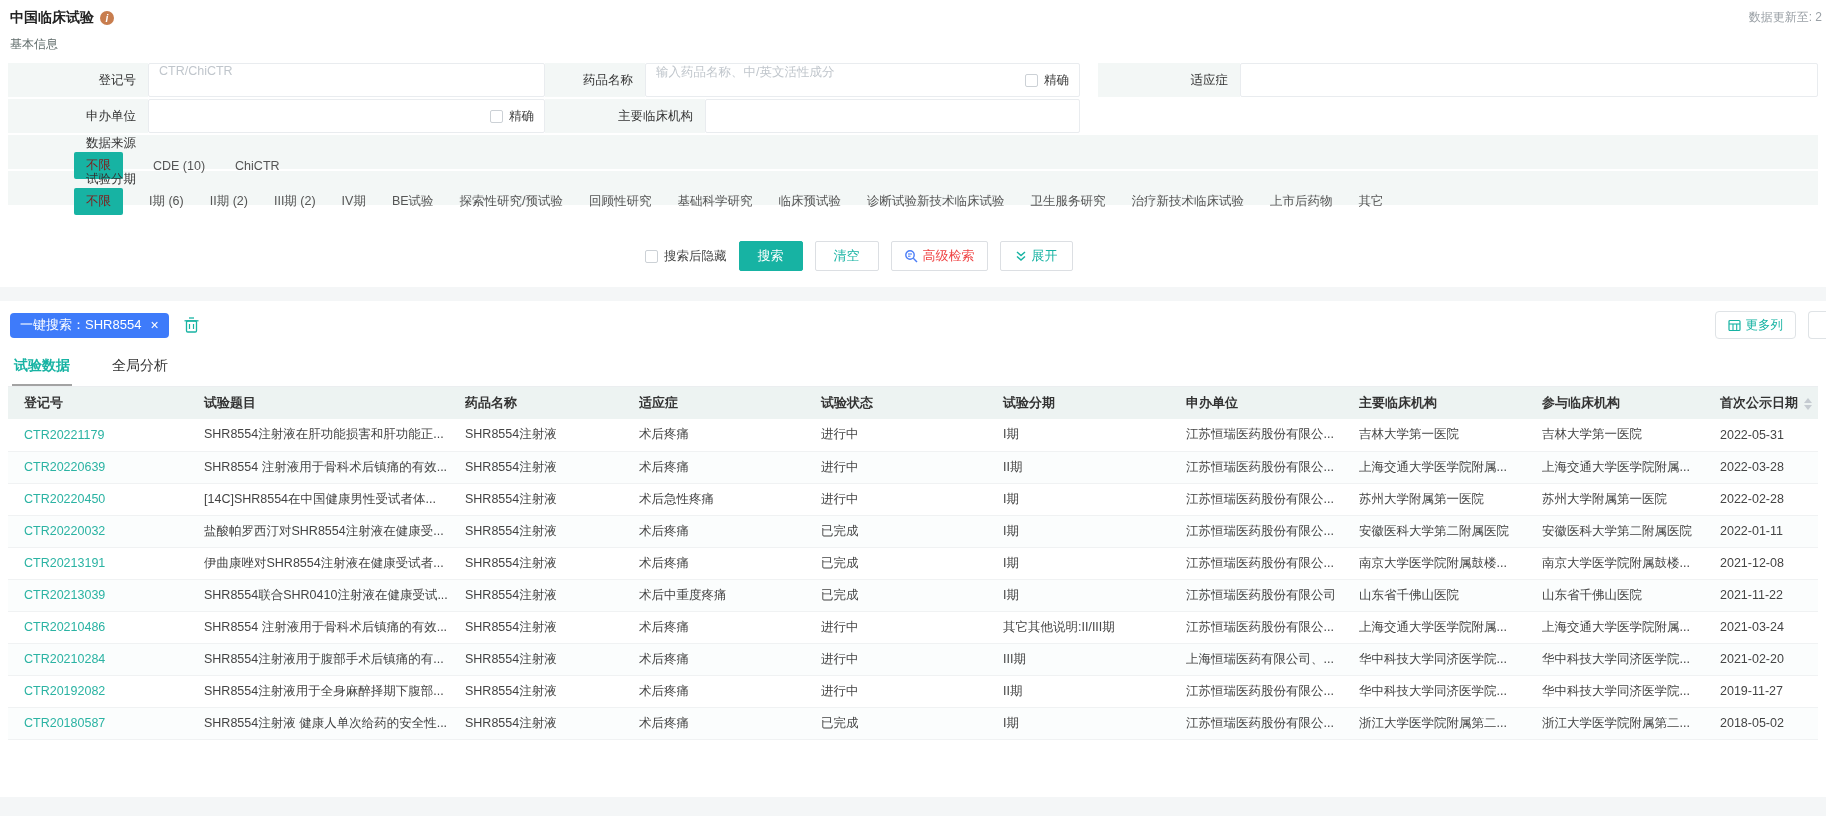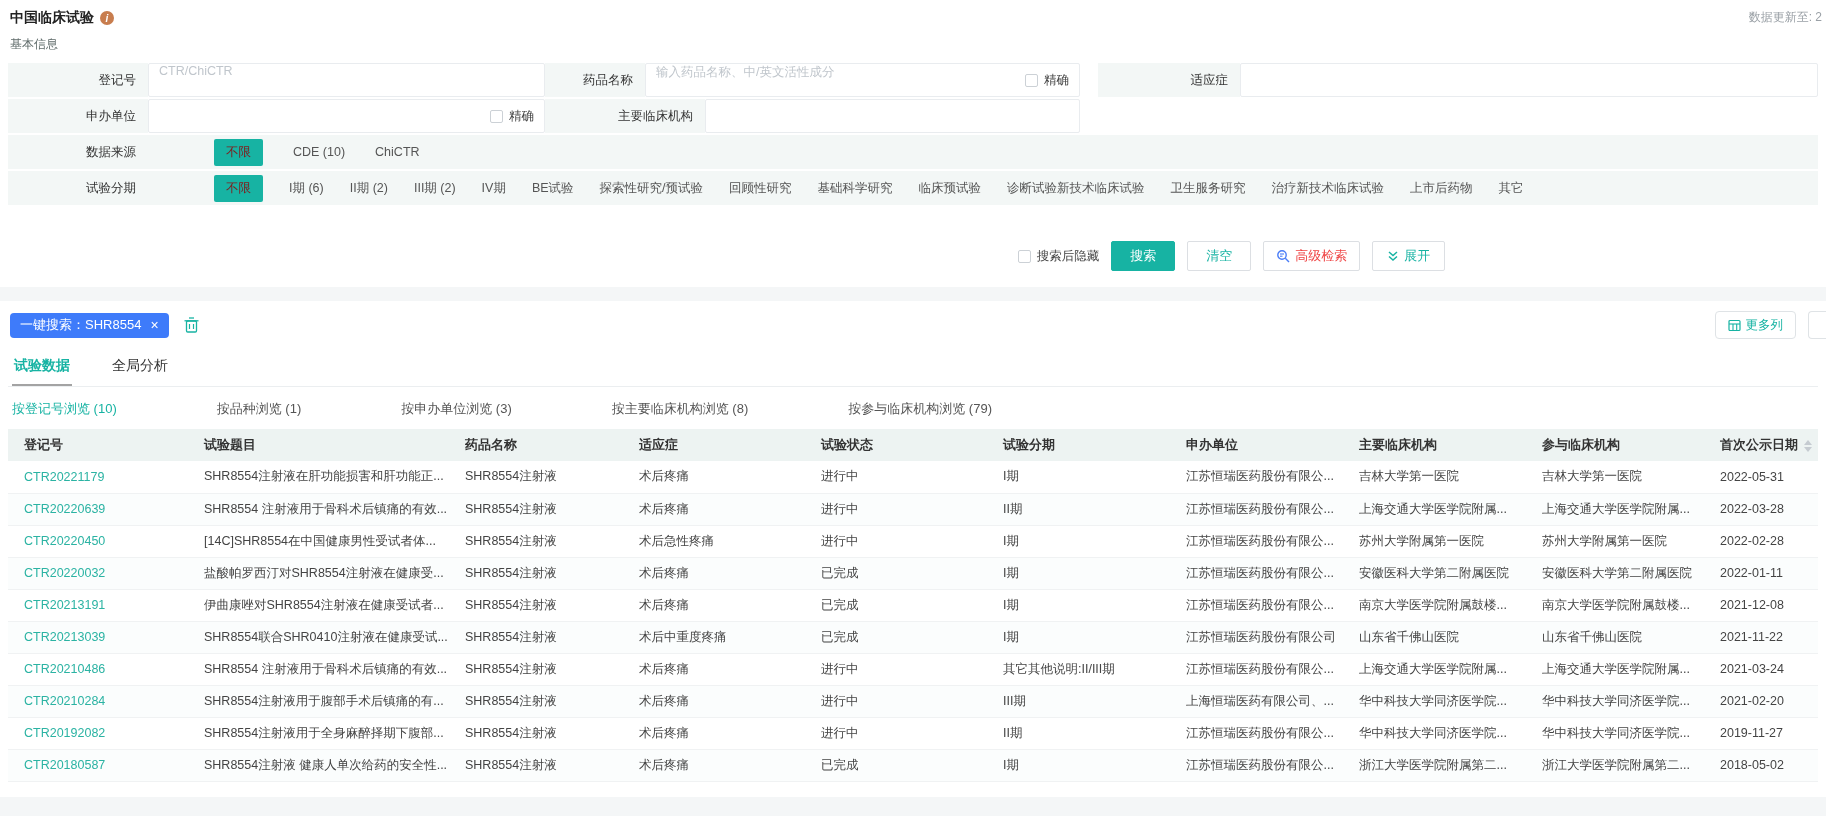--- a/index.html
+++ b/index.html
@@ -24,7 +24,7 @@
   .finput { background:#fff; border:1px solid #e9ecef; border-radius:2px; display:flex;
     padding:0 10px; flex:none; }
   .placeholder { color:#c0c6cc; font-size:12.5px; }
-  .fullband { background:#f3f7f6; }
+  .fullband { background:#f3f7f6;flex-direction:column; }
   .opts { display:flex; align-items:center; padding-left:66px; }
   .opt { font-size:12.5px; color:#555; cursor:pointer; white-space:nowrap; }
   .opt.sel { background:#17b3a3; color:#7f1d1d; padding:5px 12px; border-radius:2px; }

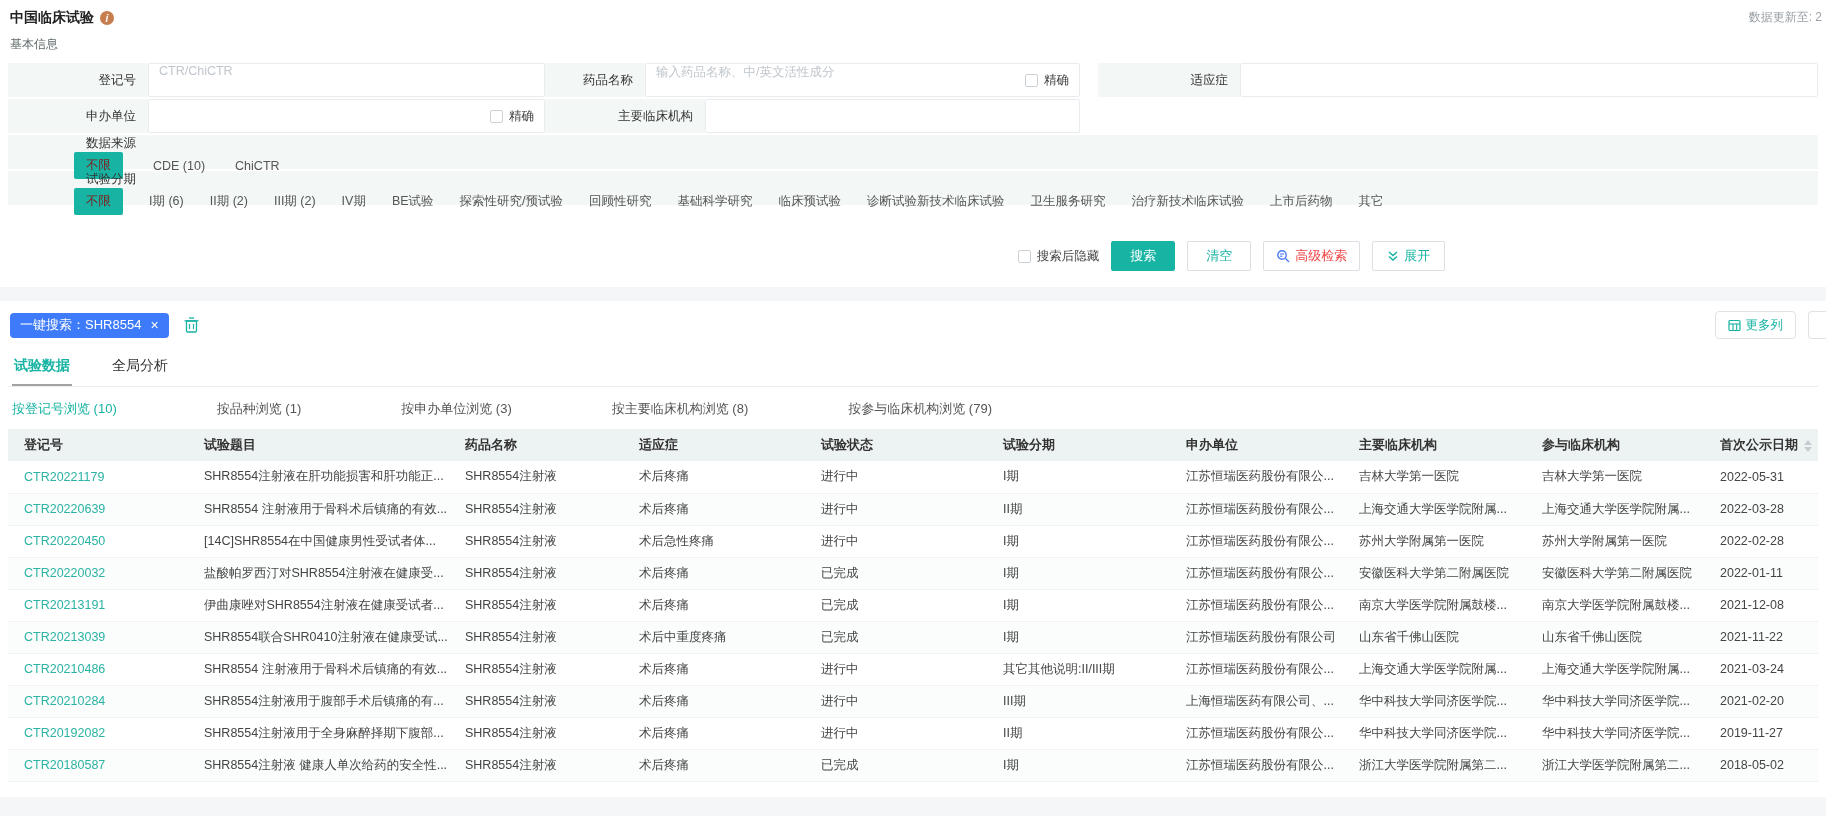--- a/index.html
+++ b/index.html
@@ -36,7 +36,7 @@
   .chk-wrap { display:inline-flex; align-items:center; gap:6px; font-size:12.5px; color:#444; }
   .ml-auto { margin-left:auto; }
 
-  .action-row { display:flex; align-items:center; gap:12px; margin:36px 0 0 637px; height:30px;justify-content:center; }
+  .action-row { display:flex; align-items:center; gap:12px; margin:36px 0 0 637px; height:30px; }
   .btn { height:30px; border-radius:2px; font-size:13px; display:inline-flex; align-items:center;
     justify-content:center; padding:3px 18px; border:1px solid #dcdfe3; background:#fff; cursor:pointer; white-space:nowrap; }
   .btn-primary { background:#17b3a3; border-color:#17b3a3; color:#fff; }

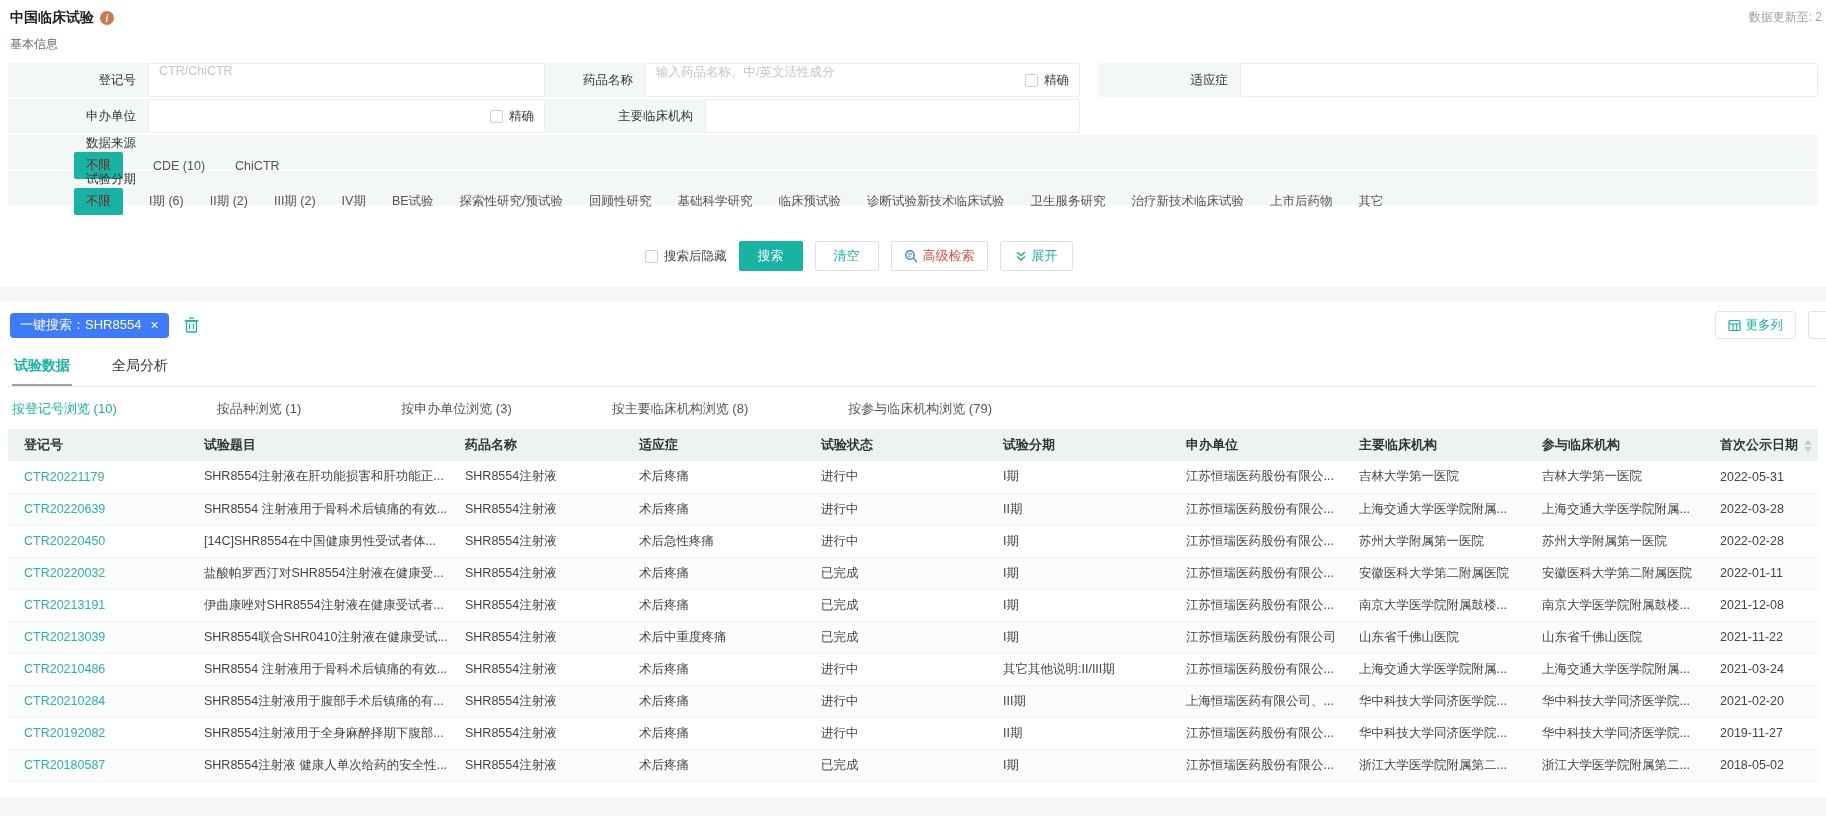--- a/index.html
+++ b/index.html
@@ -214,13 +214,6 @@
       <span class="tab active">试验数据</span>
       <span class="tab">全局分析</span>
     </div>
-  <div class="subtabs">
-      <span class="subtab active">按登记号浏览  (10)</span>
-      <span class="subtab">按品种浏览  (1)</span>
-      <span class="subtab">按申办单位浏览  (3)</span>
-      <span class="subtab">按主要临床机构浏览  (8)</span>
-      <span class="subtab">按参与临床机构浏览  (79)</span>
-    </div>
 
   <table>
     <colgroup>

